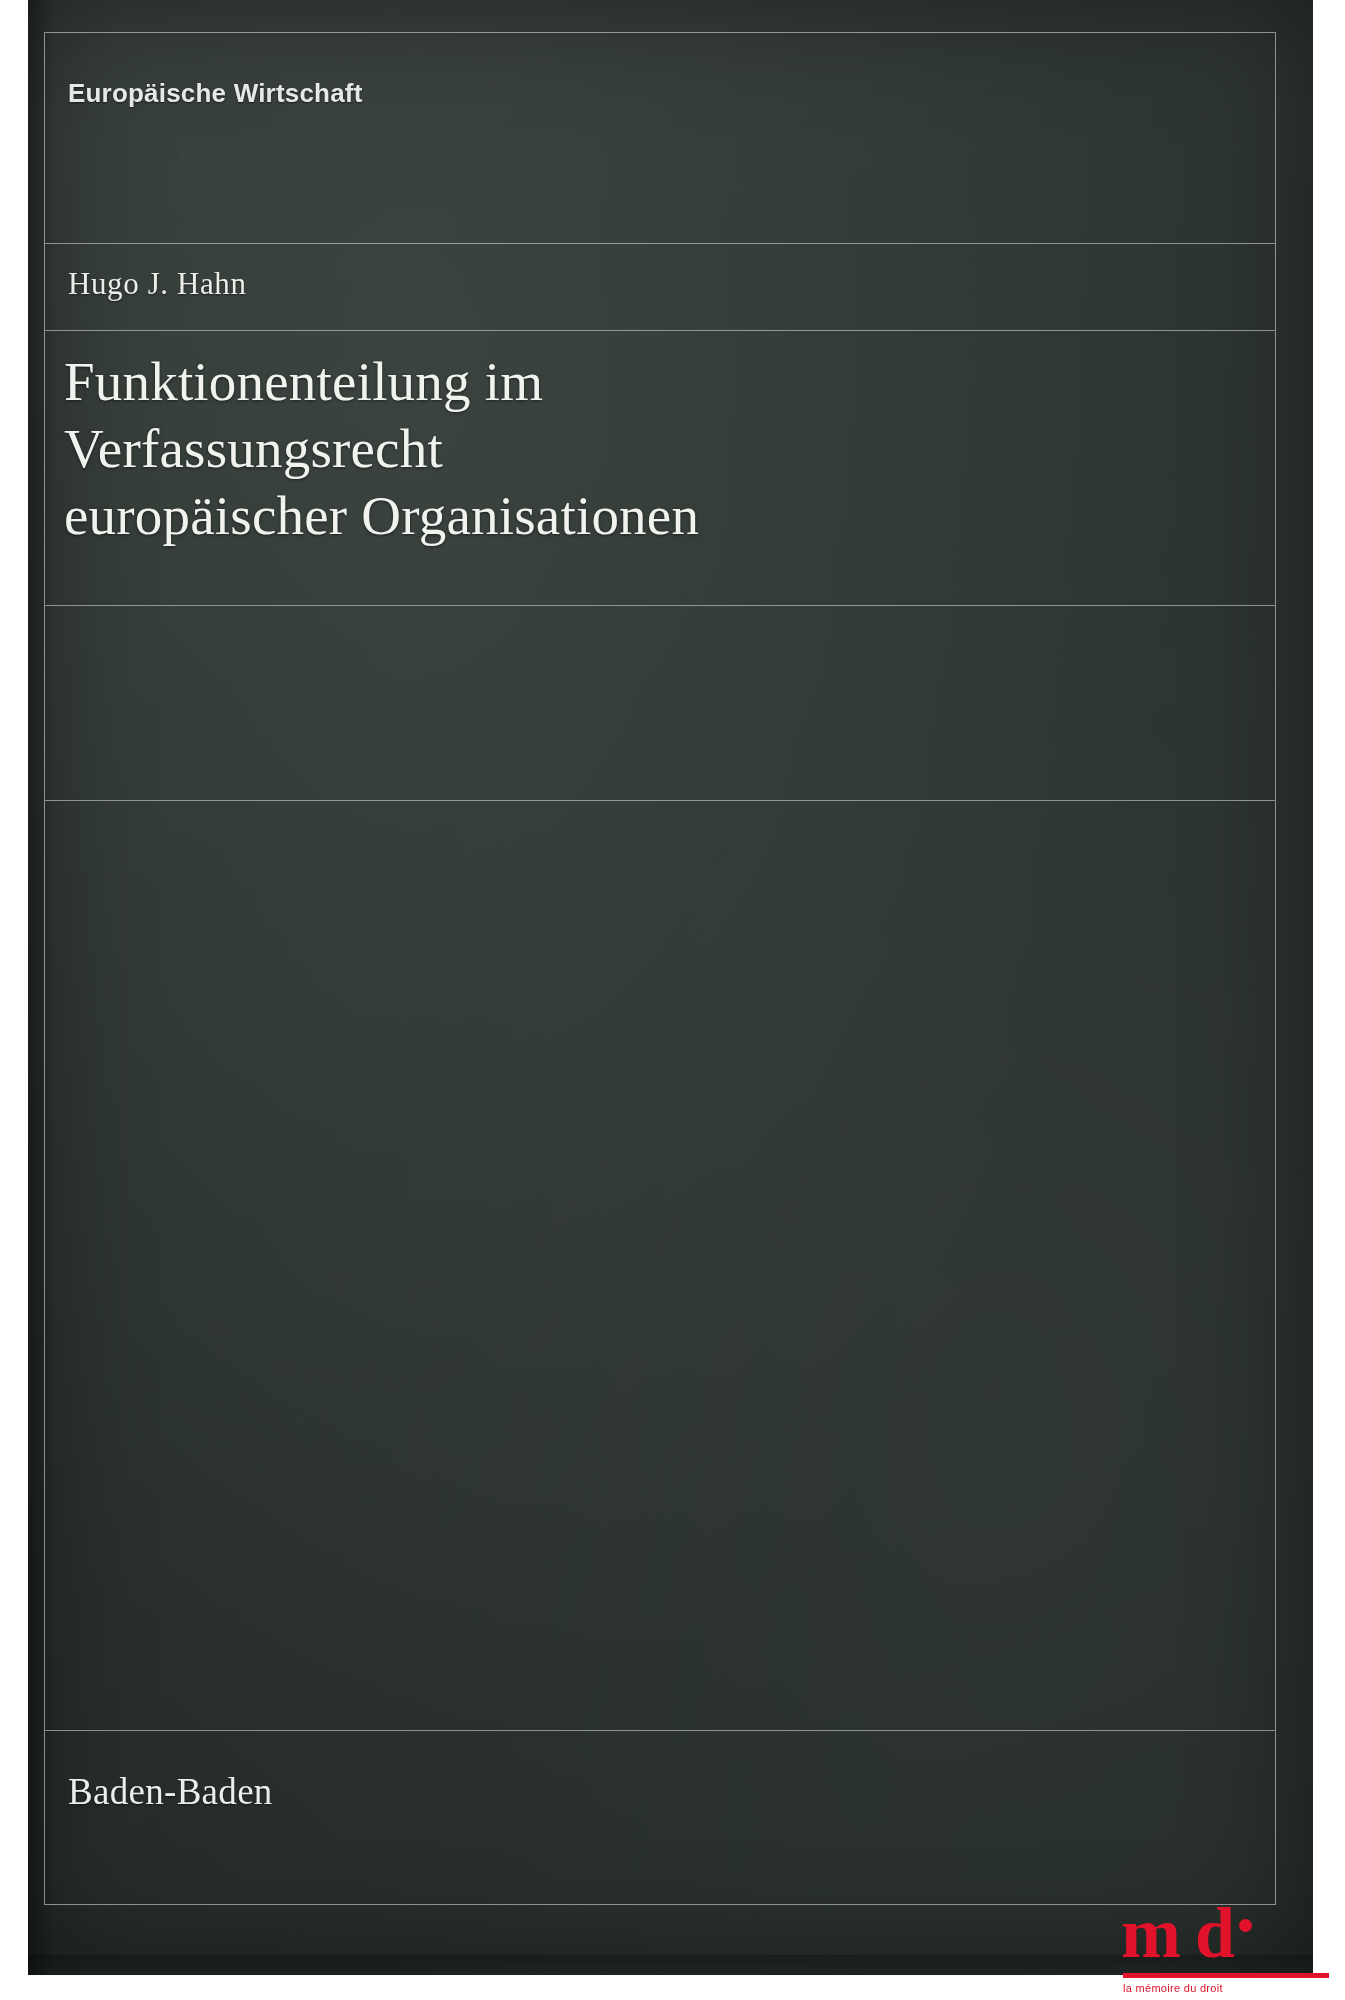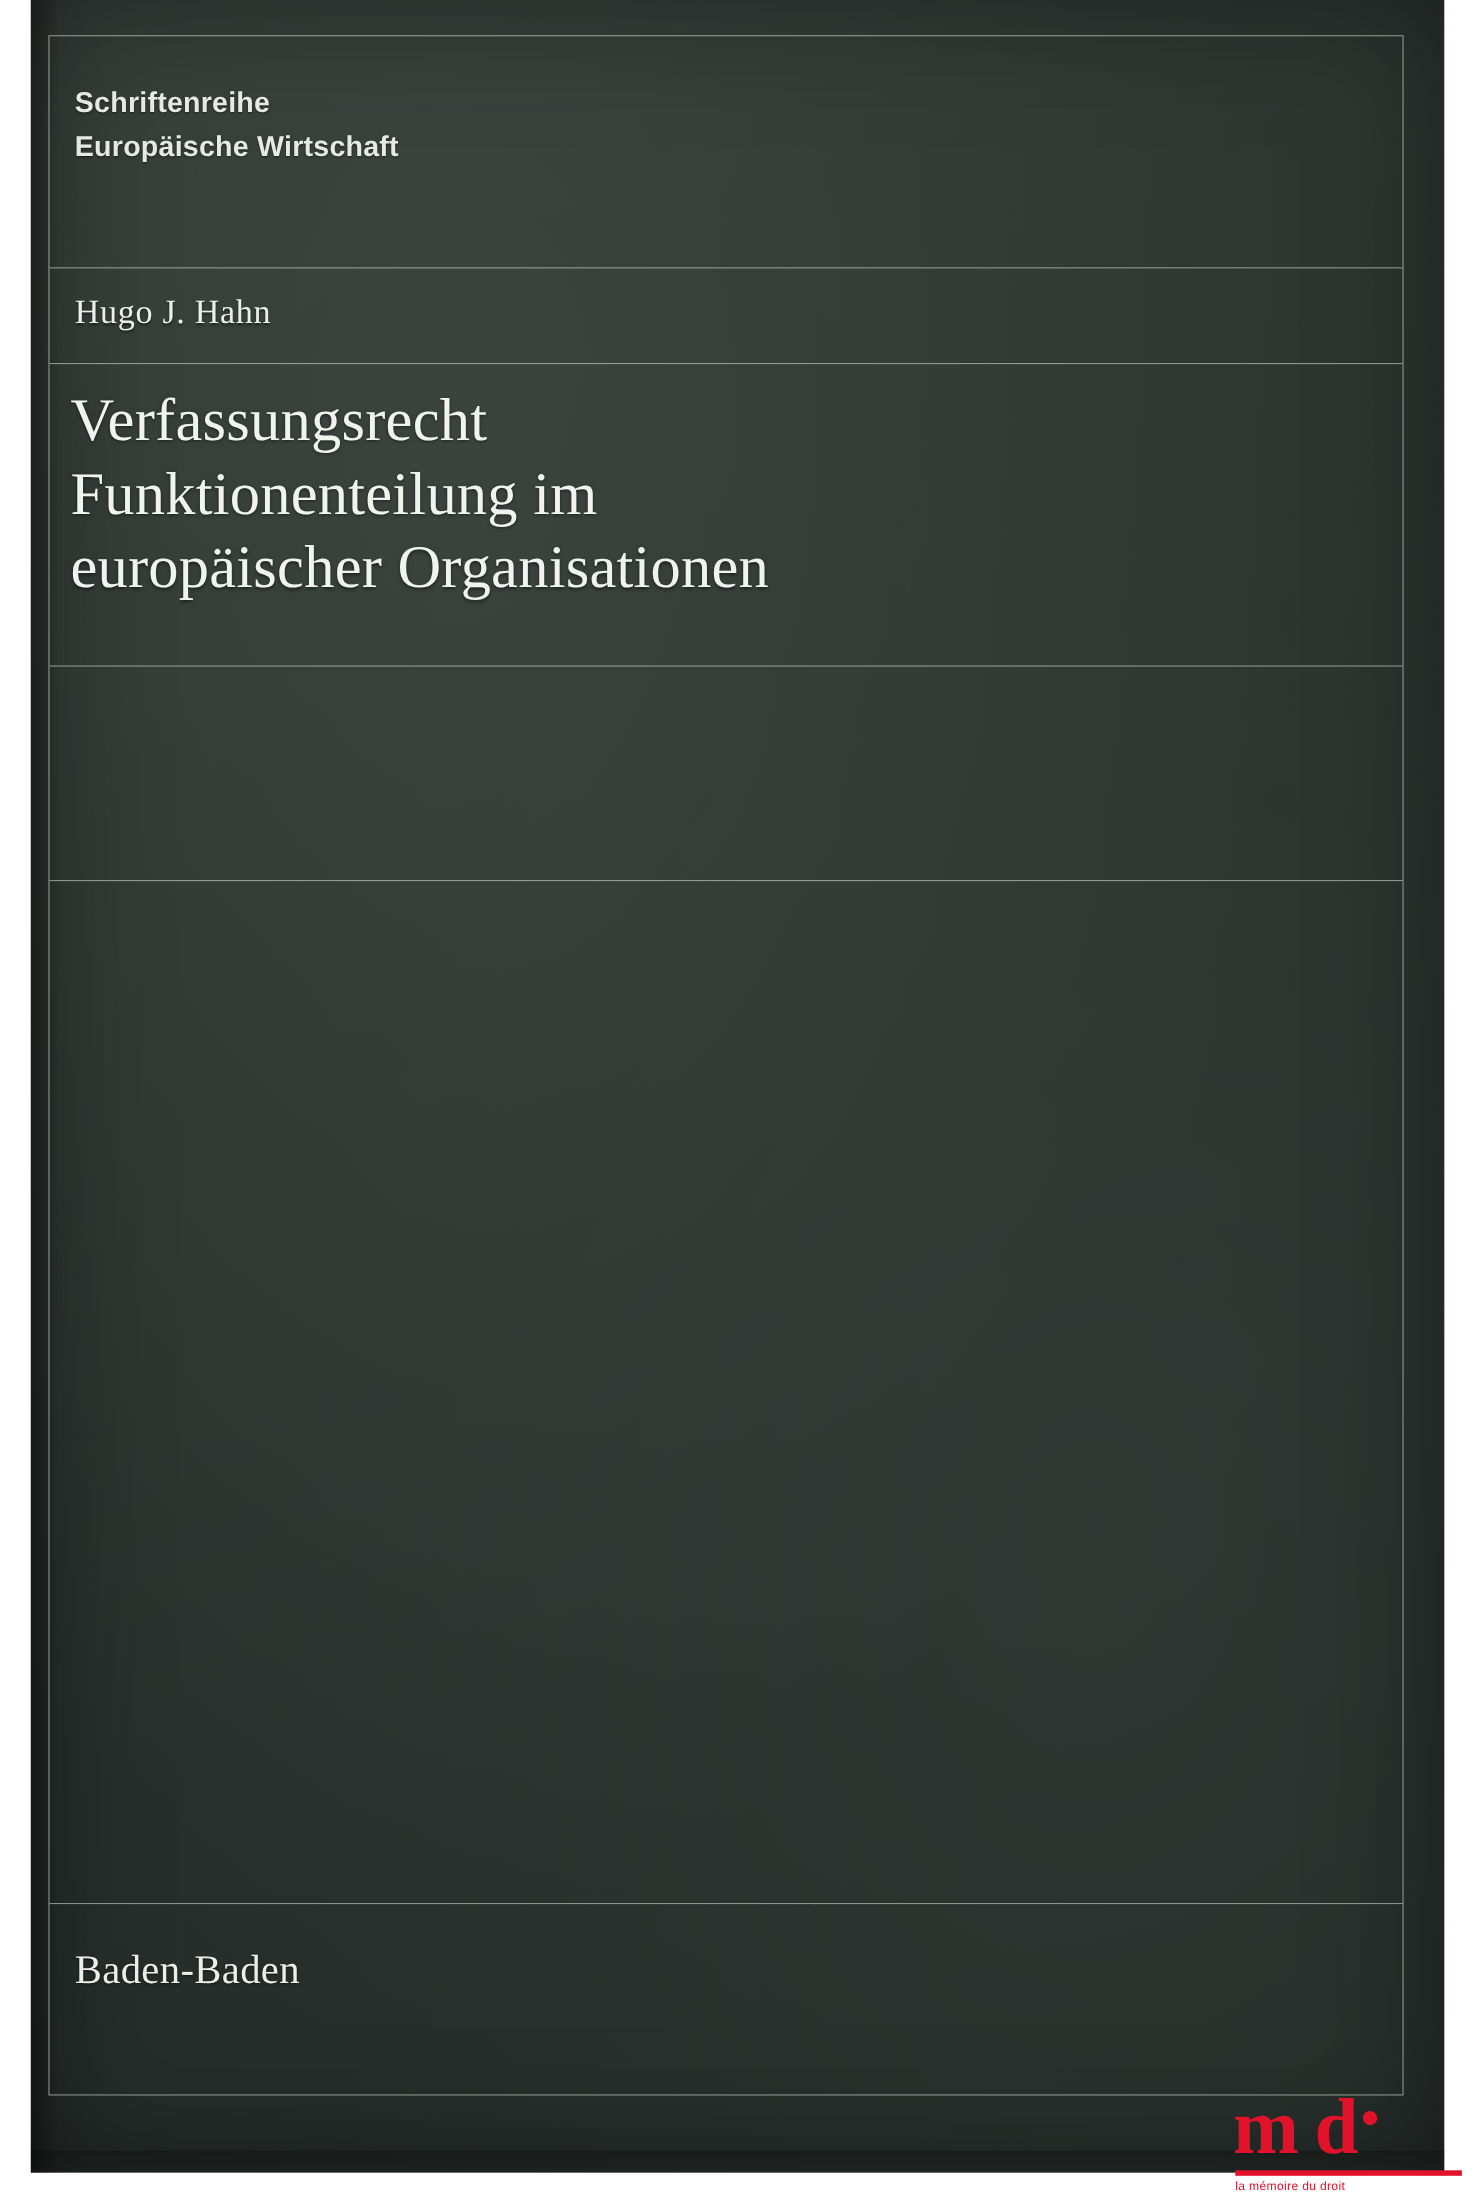--- a/index.html
+++ b/index.html
@@ -226,7 +226,6 @@
   <div class="rule rule-5"></div>
 
   <div class="series">
-    <div>Schriftenreihe</div>
     <div>Europäische Wirtschaft</div>
   </div>
 

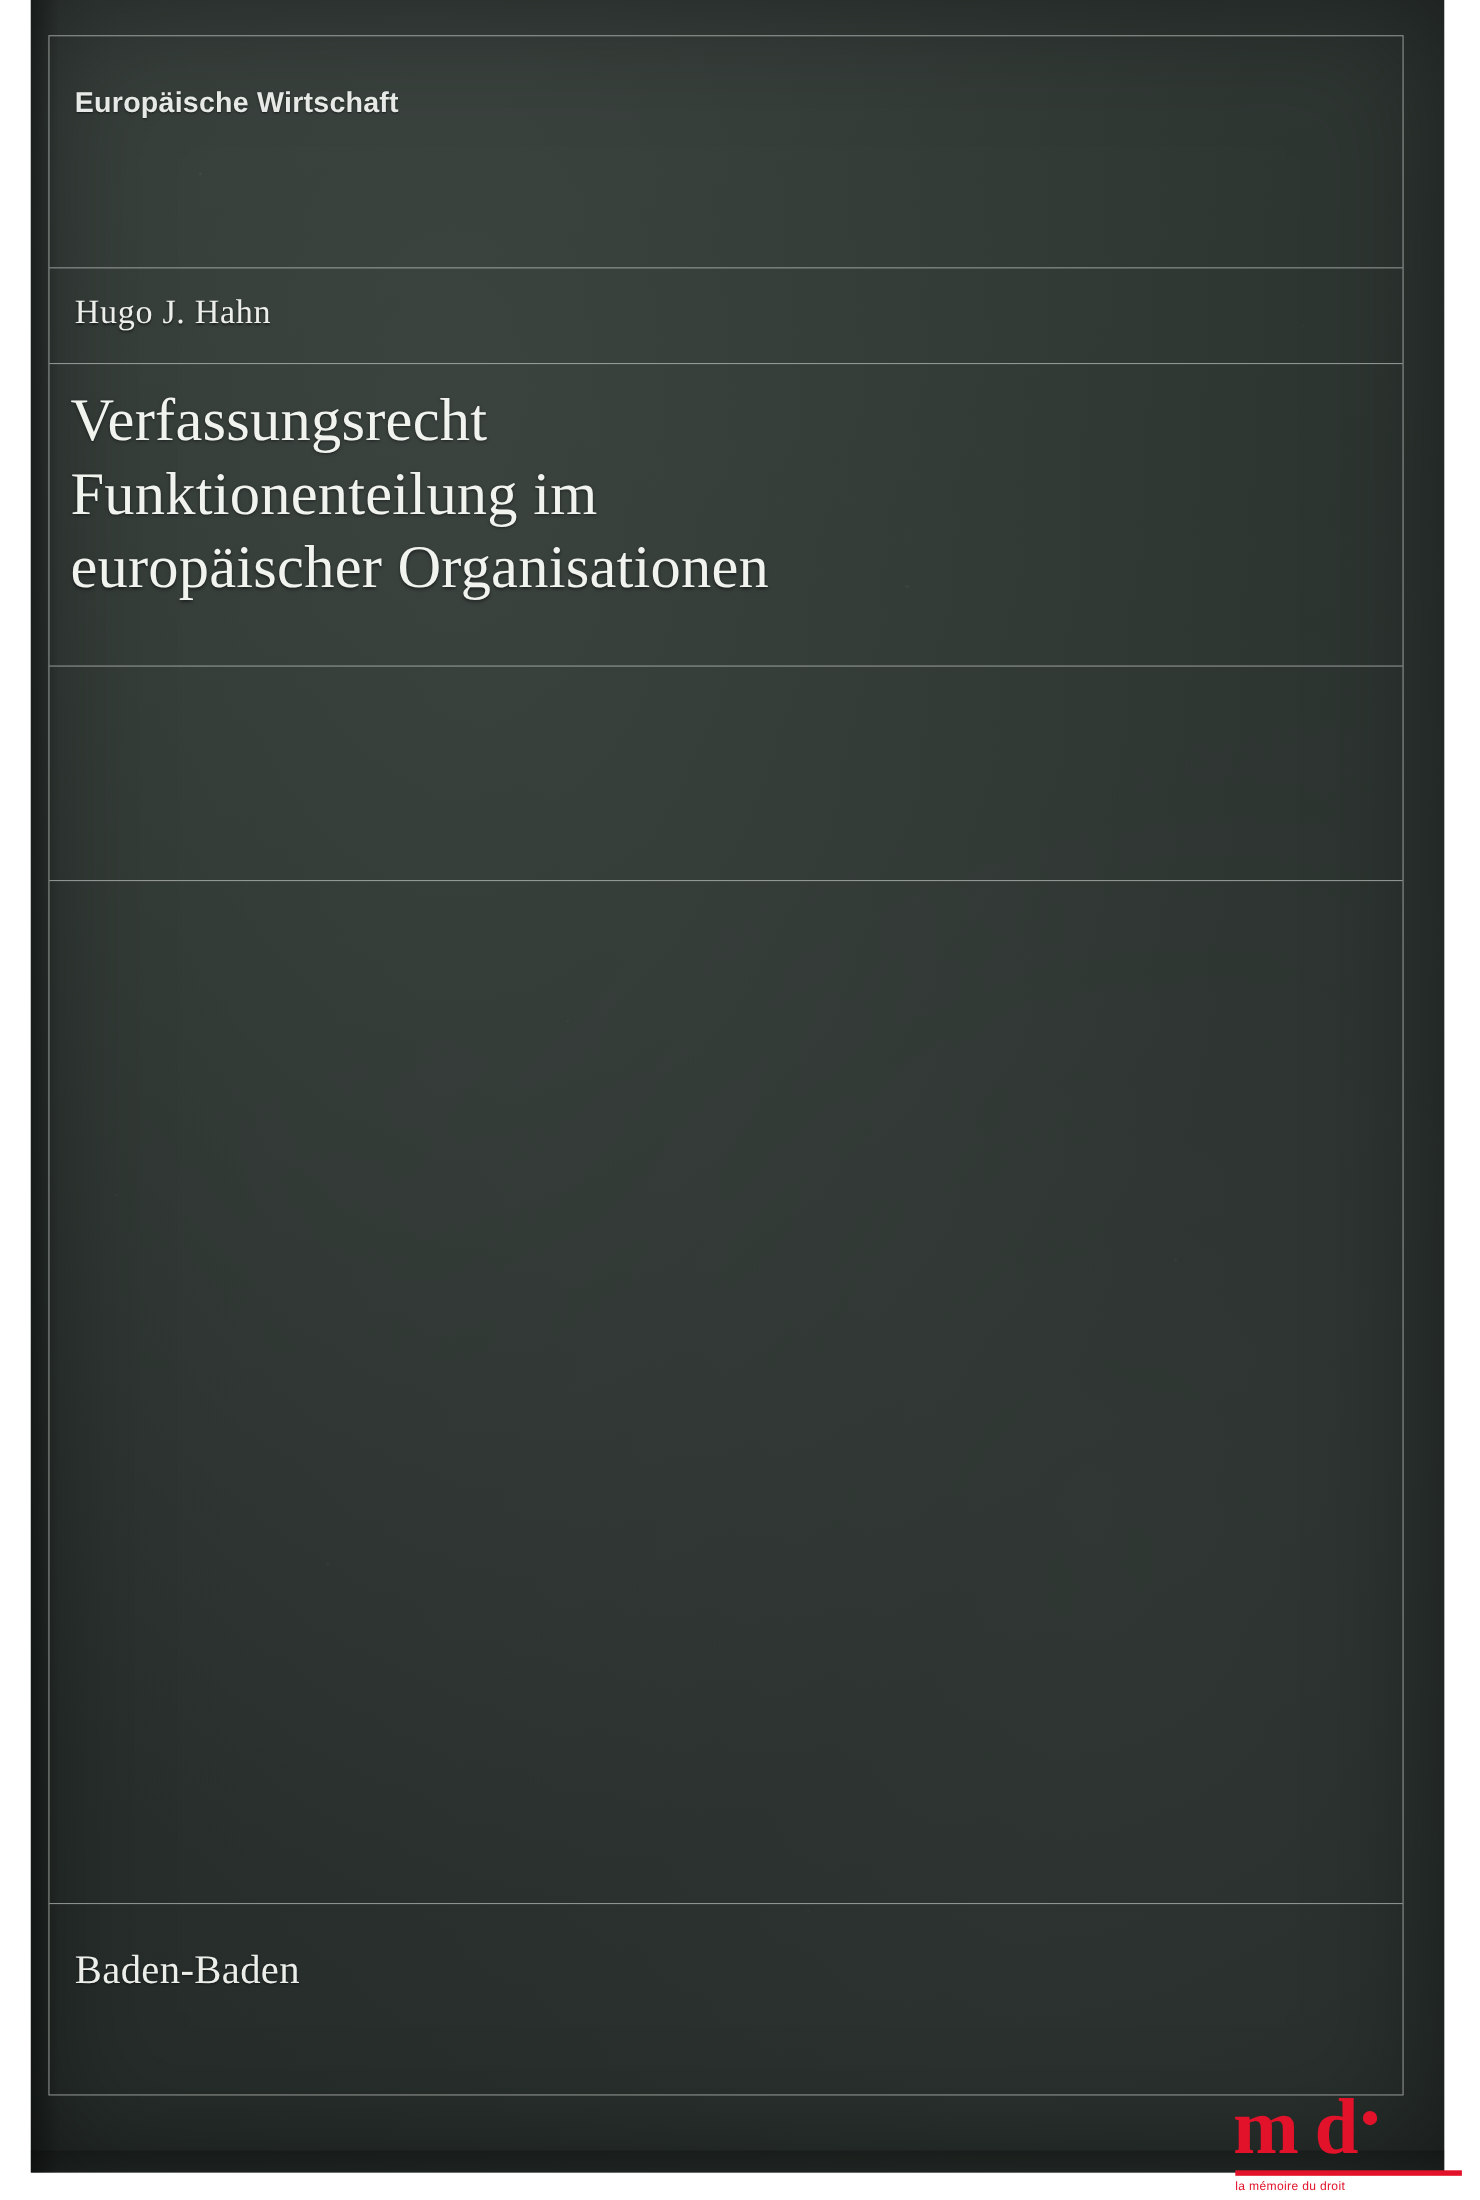--- a/index.html
+++ b/index.html
@@ -232,8 +232,8 @@
   <div class="author">Hugo J. Hahn</div>
 
   <div class="title">
+    <div>Funktionenteilung im</div>
     <div>Verfassungsrecht</div>
-    <div>Funktionenteilung im</div>
     <div>europäischer Organisationen</div>
   </div>
 

